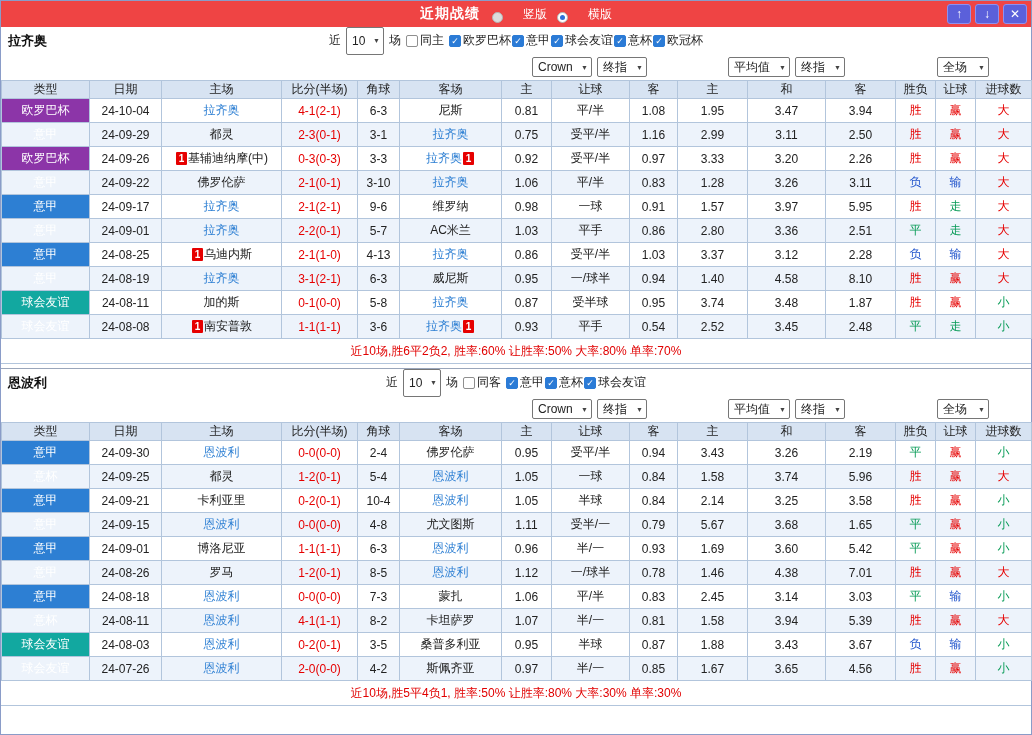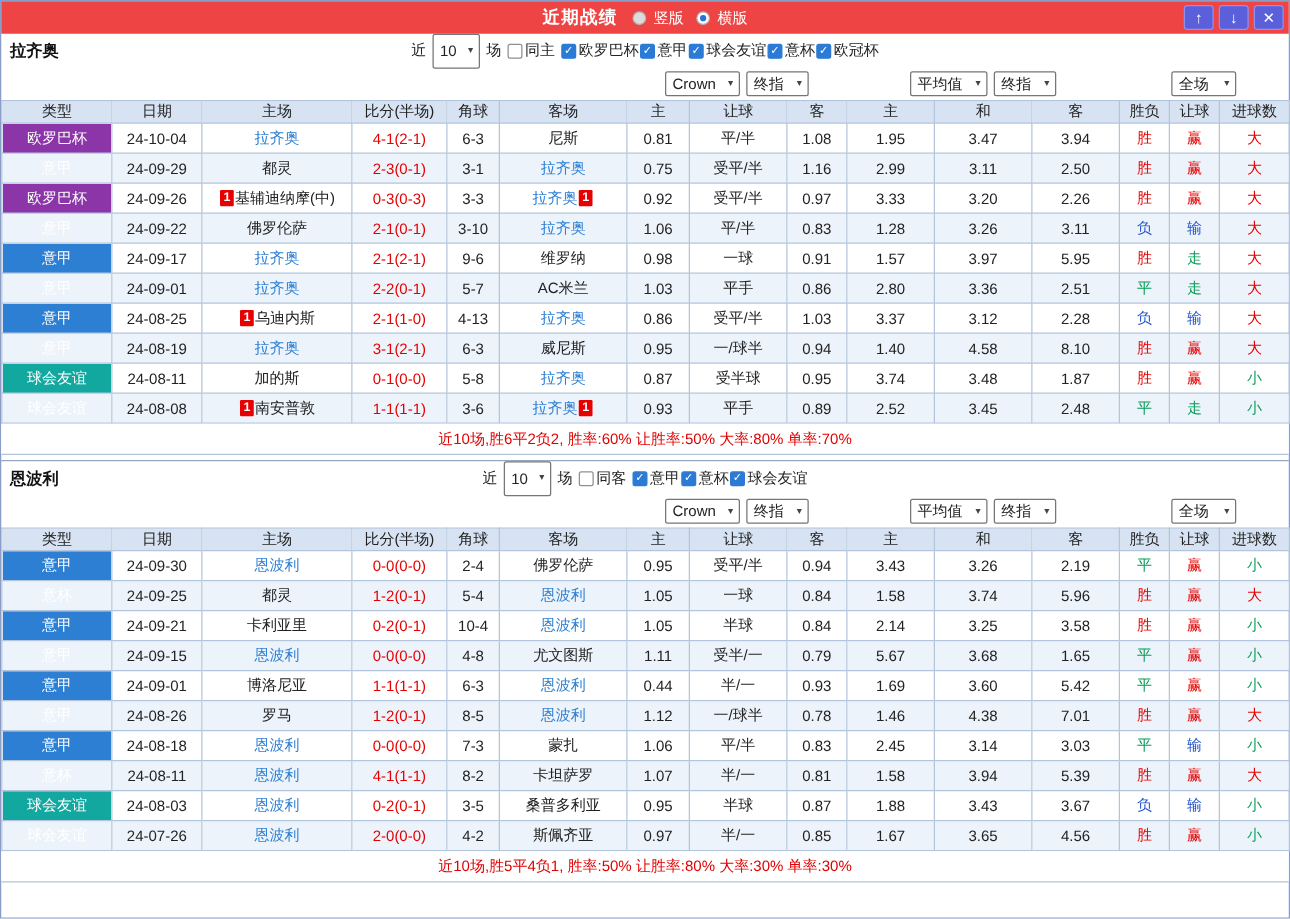--- a/index.html
+++ b/index.html
@@ -11,7 +11,7 @@
   .titlebar { height:26px; background:#ef4444; display:flex; align-items:center; position:relative; color:#fff; }
   .titlebar-center { margin:0 auto; display:flex; align-items:center; gap:12px; }
   .title { font-weight:bold; font-size:14px; letter-spacing:1px; }
-  .radio { display:inline-flex; align-items:center; gap:6px; cursor:pointer; }
+  .radio { display:inline-flex; align-items:flex-end; gap:20px; cursor:pointer; }
   .rb { width:11px; height:11px; border-radius:50%; background:#dcdcdc; border:1px solid #b5b5b5; display:inline-block; position:relative; }
   .rb.on { background:#fff; }
   .rb.on::after { content:""; position:absolute; left:2px; top:2px; width:5px; height:5px; border-radius:50%; background:#2f6fd8; }

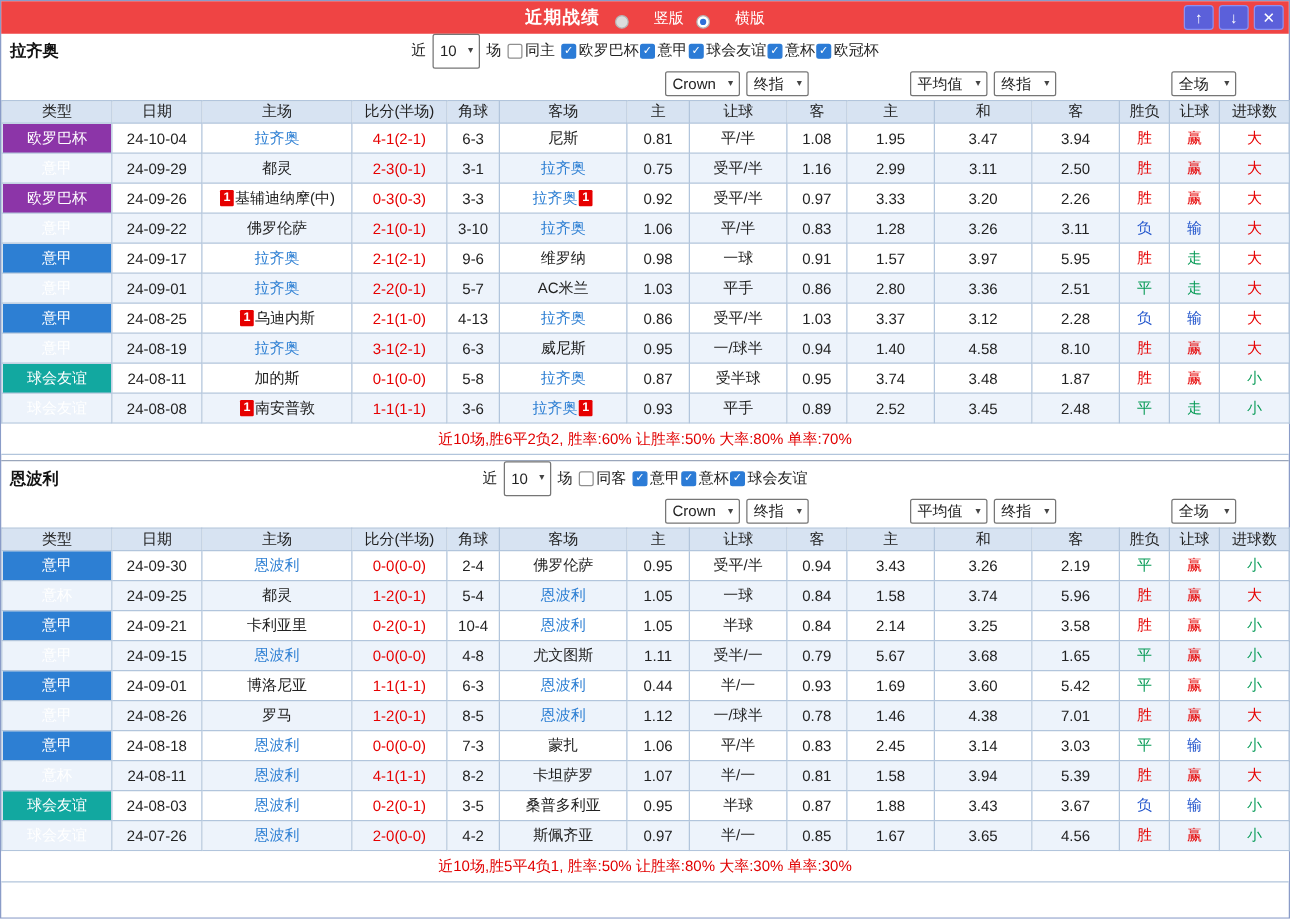--- a/index.html
+++ b/index.html
@@ -341,7 +341,7 @@
             <td><span class="t-focus">拉齐奥</span><span class="card1">1</span></td>
             <td>0.93</td>
             <td>平手</td>
-            <td>0.89</td>
+            <td>0.54</td>
             <td>2.52</td>
             <td>3.45</td>
             <td>2.48</td>

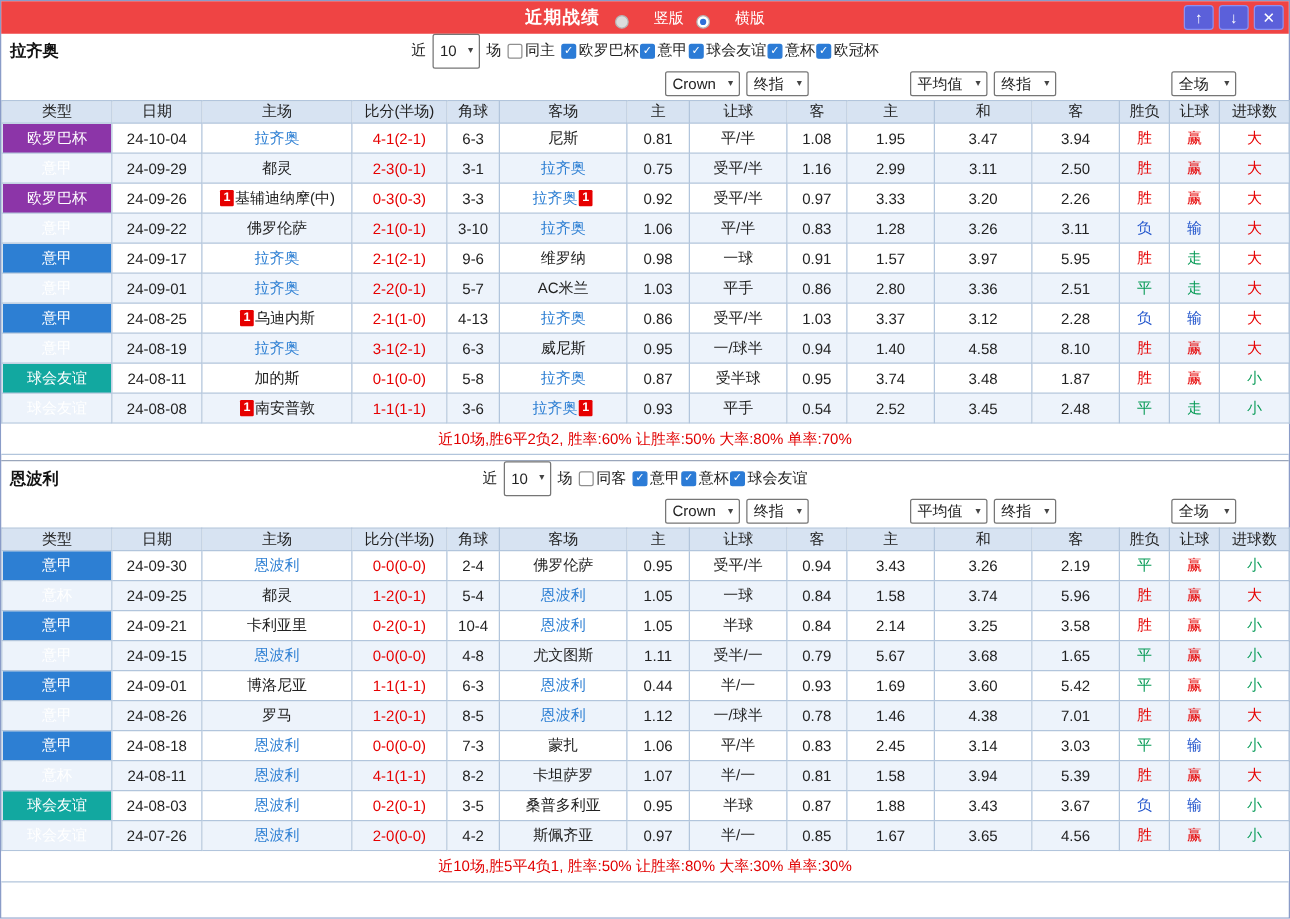--- a/index.html
+++ b/index.html
@@ -519,7 +519,7 @@
             <td class="score">1-1(1-1)</td>
             <td>6-3</td>
             <td><span class="t-focus">恩波利</span></td>
-            <td>0.44</td>
+            <td>0.96</td>
             <td>半/一</td>
             <td>0.93</td>
             <td>1.69</td>

